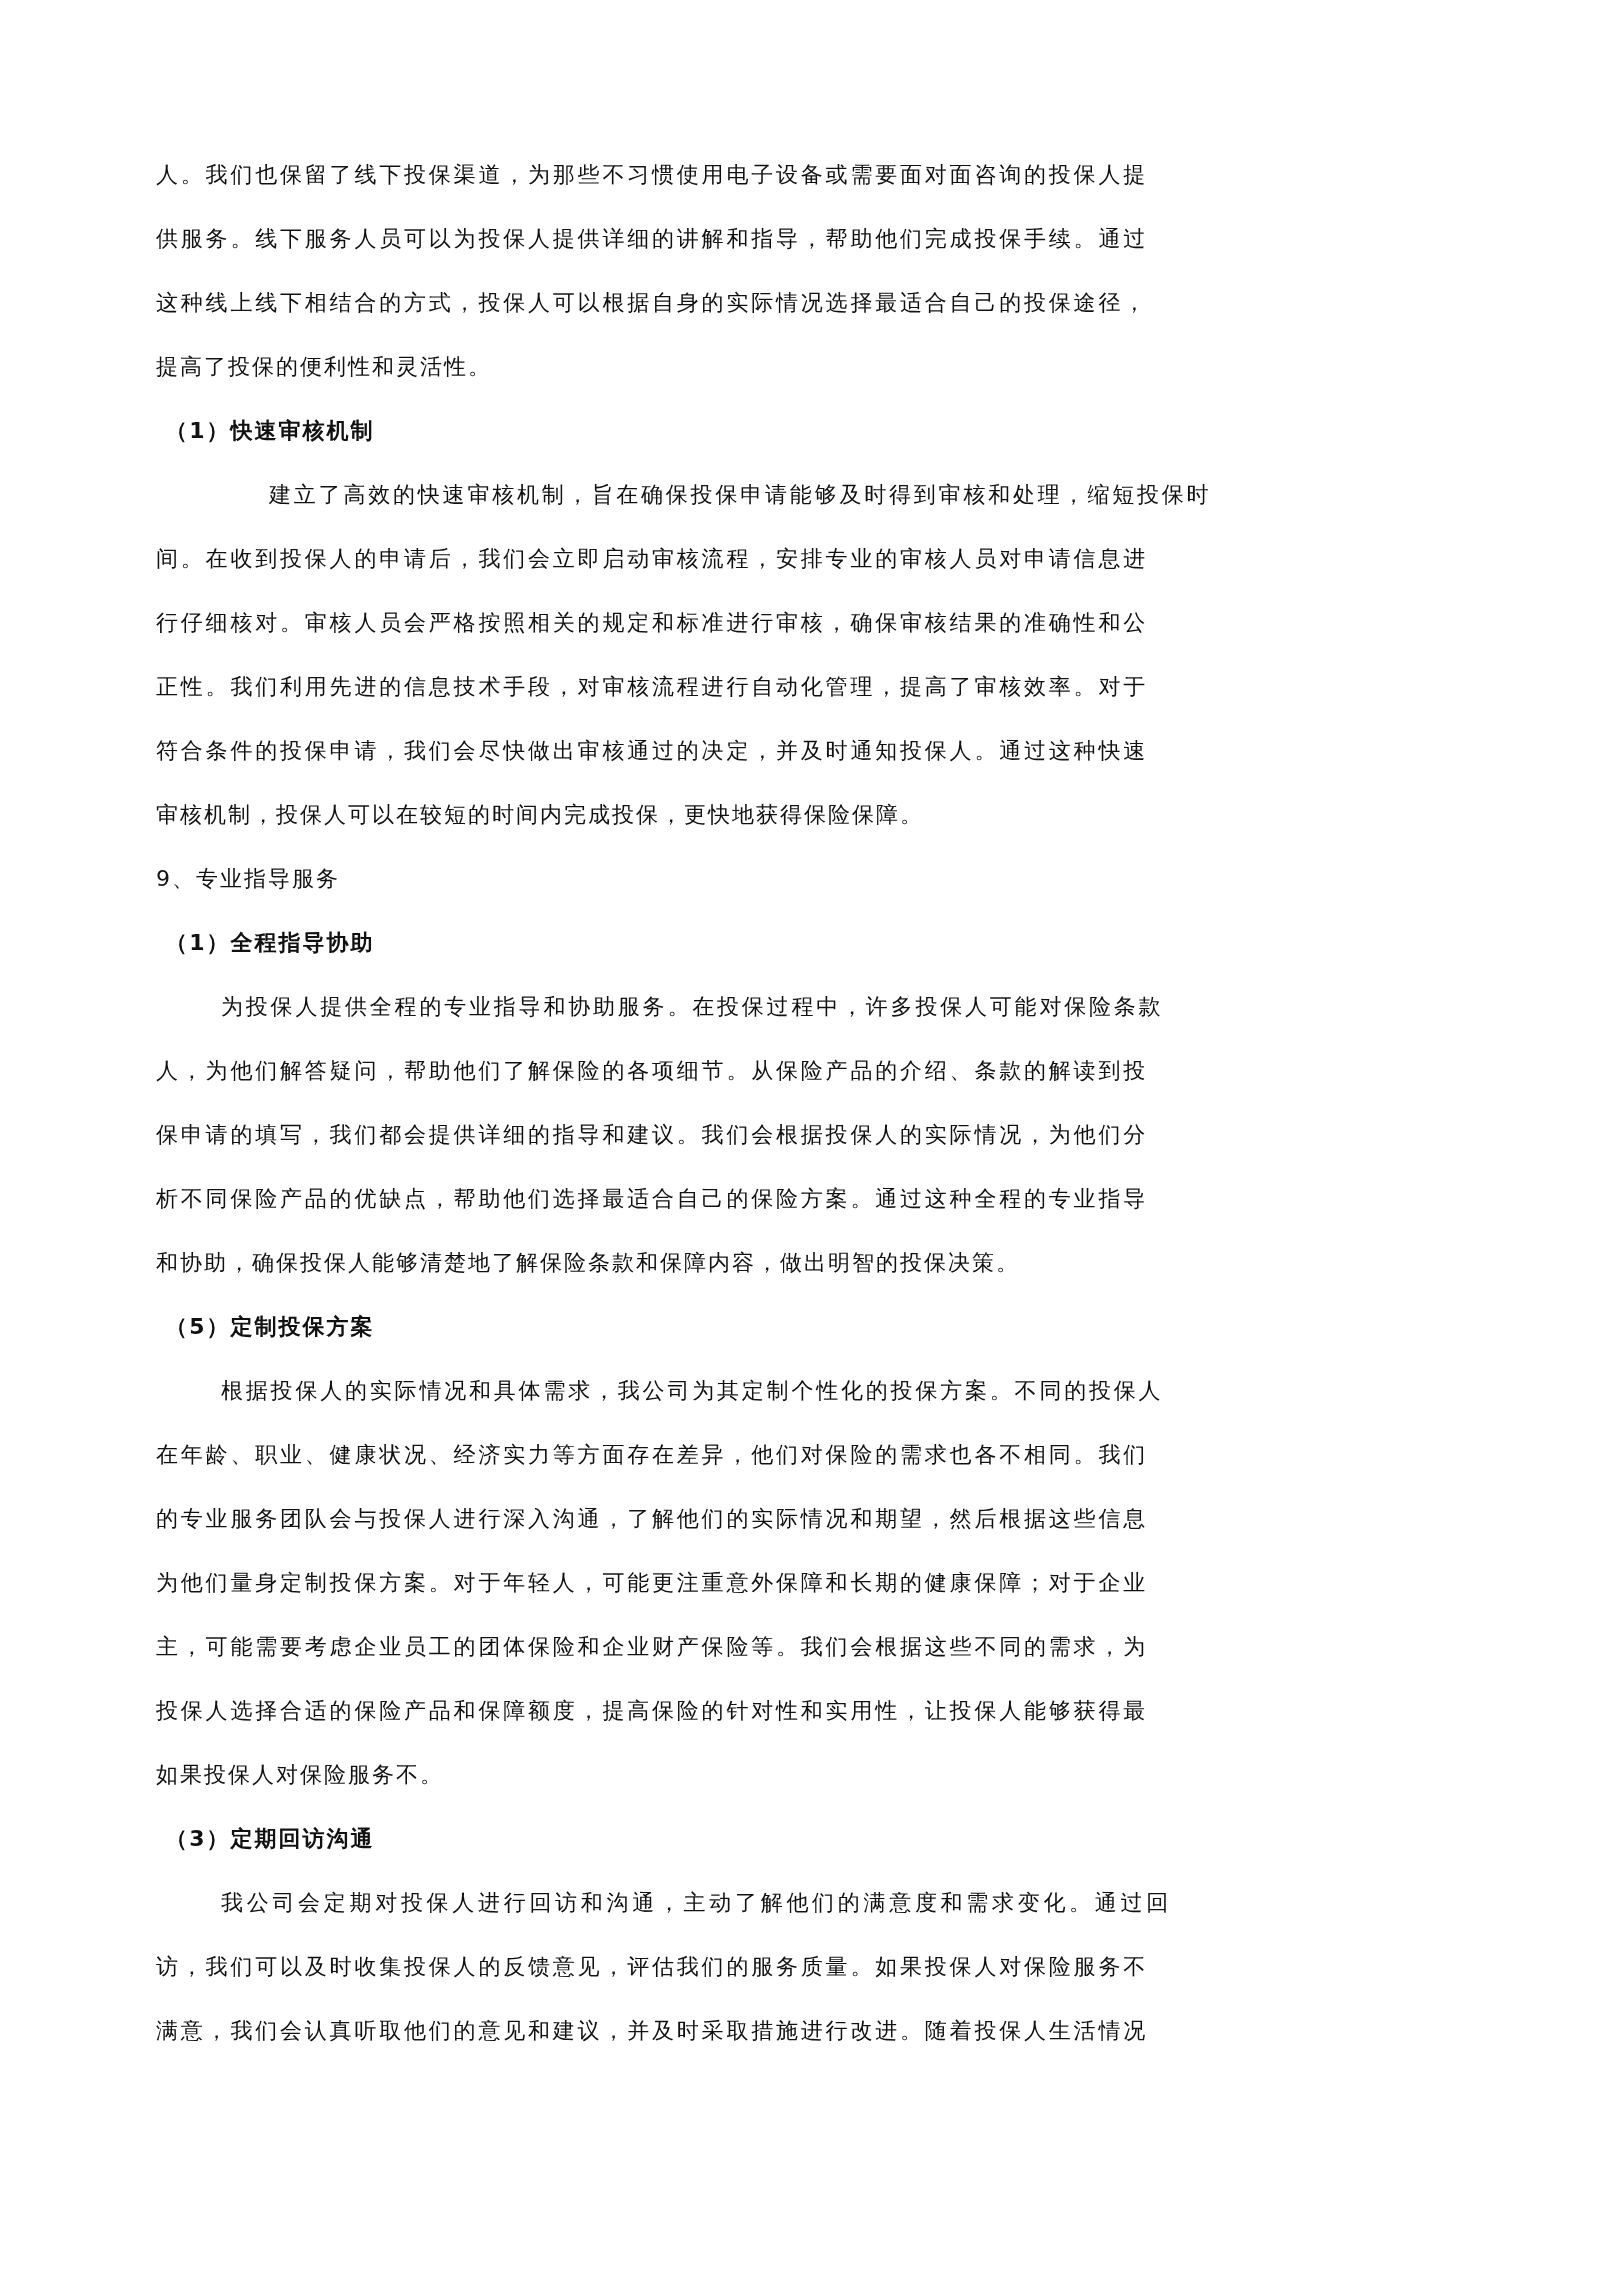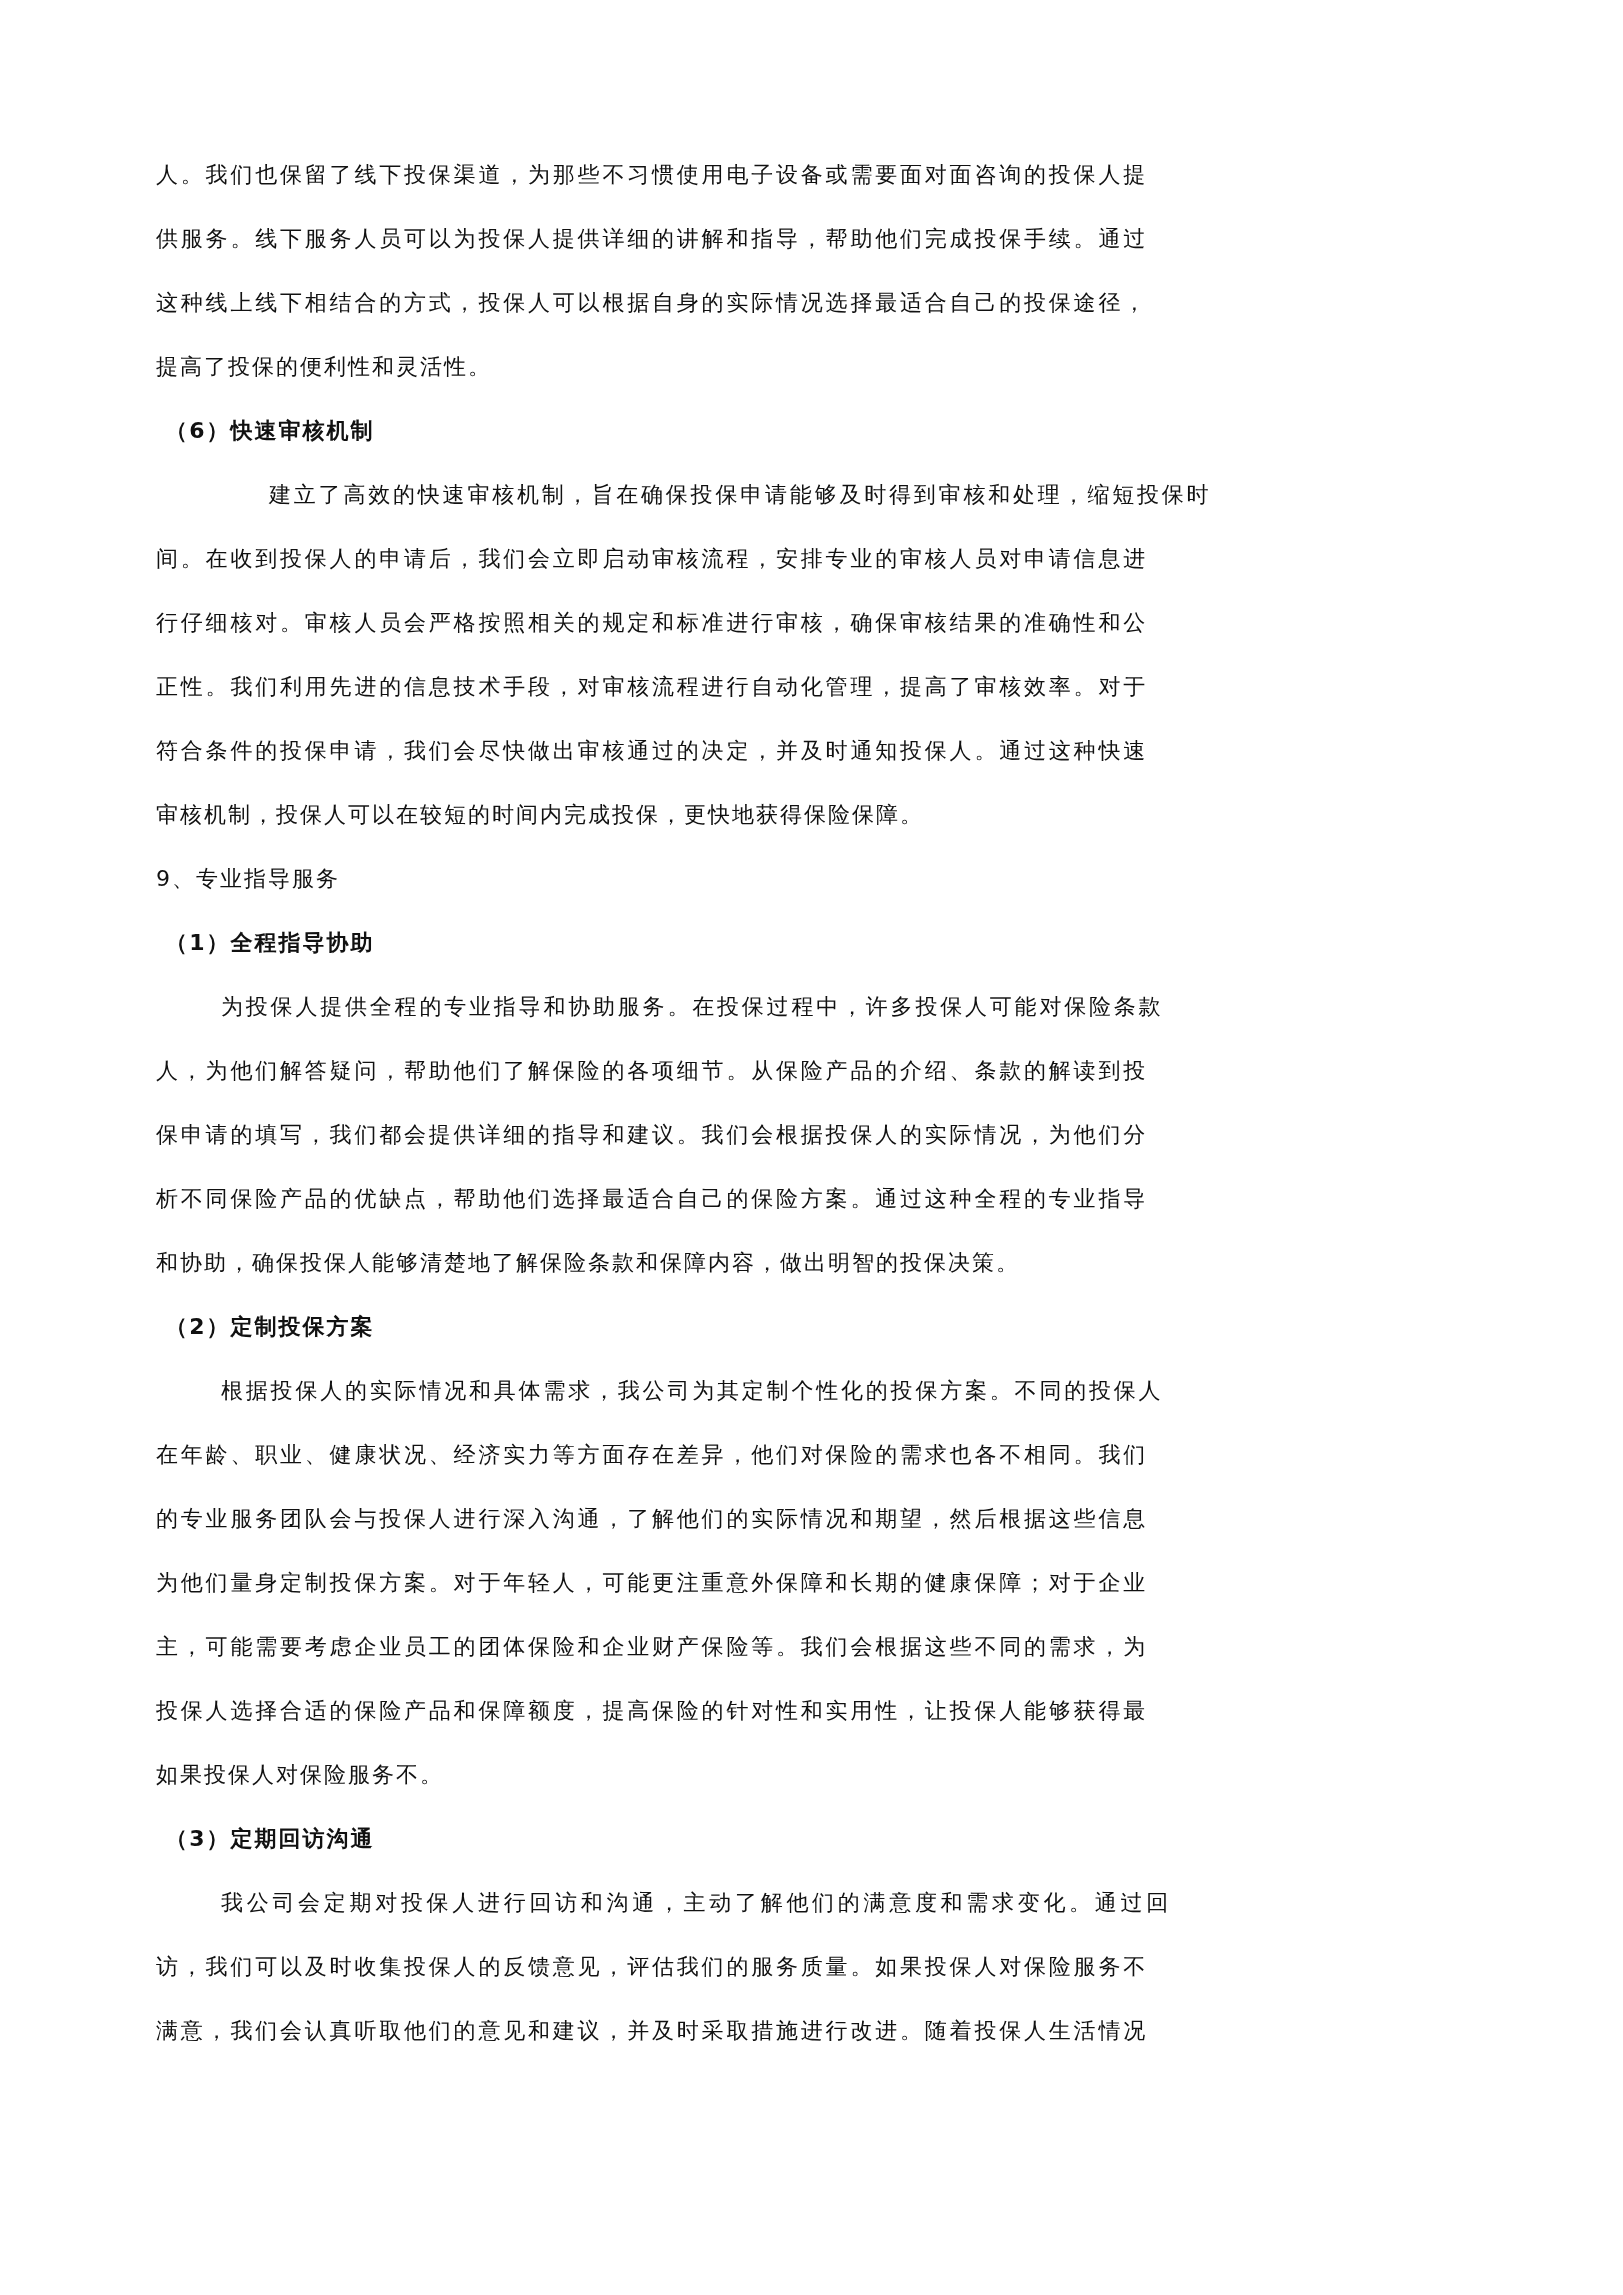--- a/index.html
+++ b/index.html
@@ -65,7 +65,7 @@
     <div class="line last">提高了投保的便利性和灵活性。</div>
   </div>
 
-  <div class="line heading-sub">（6）快速审核机制</div>
+  <div class="line heading-sub">（1）快速审核机制</div>
 
   <div class="para">
     <div class="line indent"><span style="display: inline-block; white-space: nowrap; letter-spacing: 2.8px; margin-left: 48px;">建立了高效的快速审核机制，旨在确保投保申请能够及时得到审核和处理，缩短投保时</span></div>

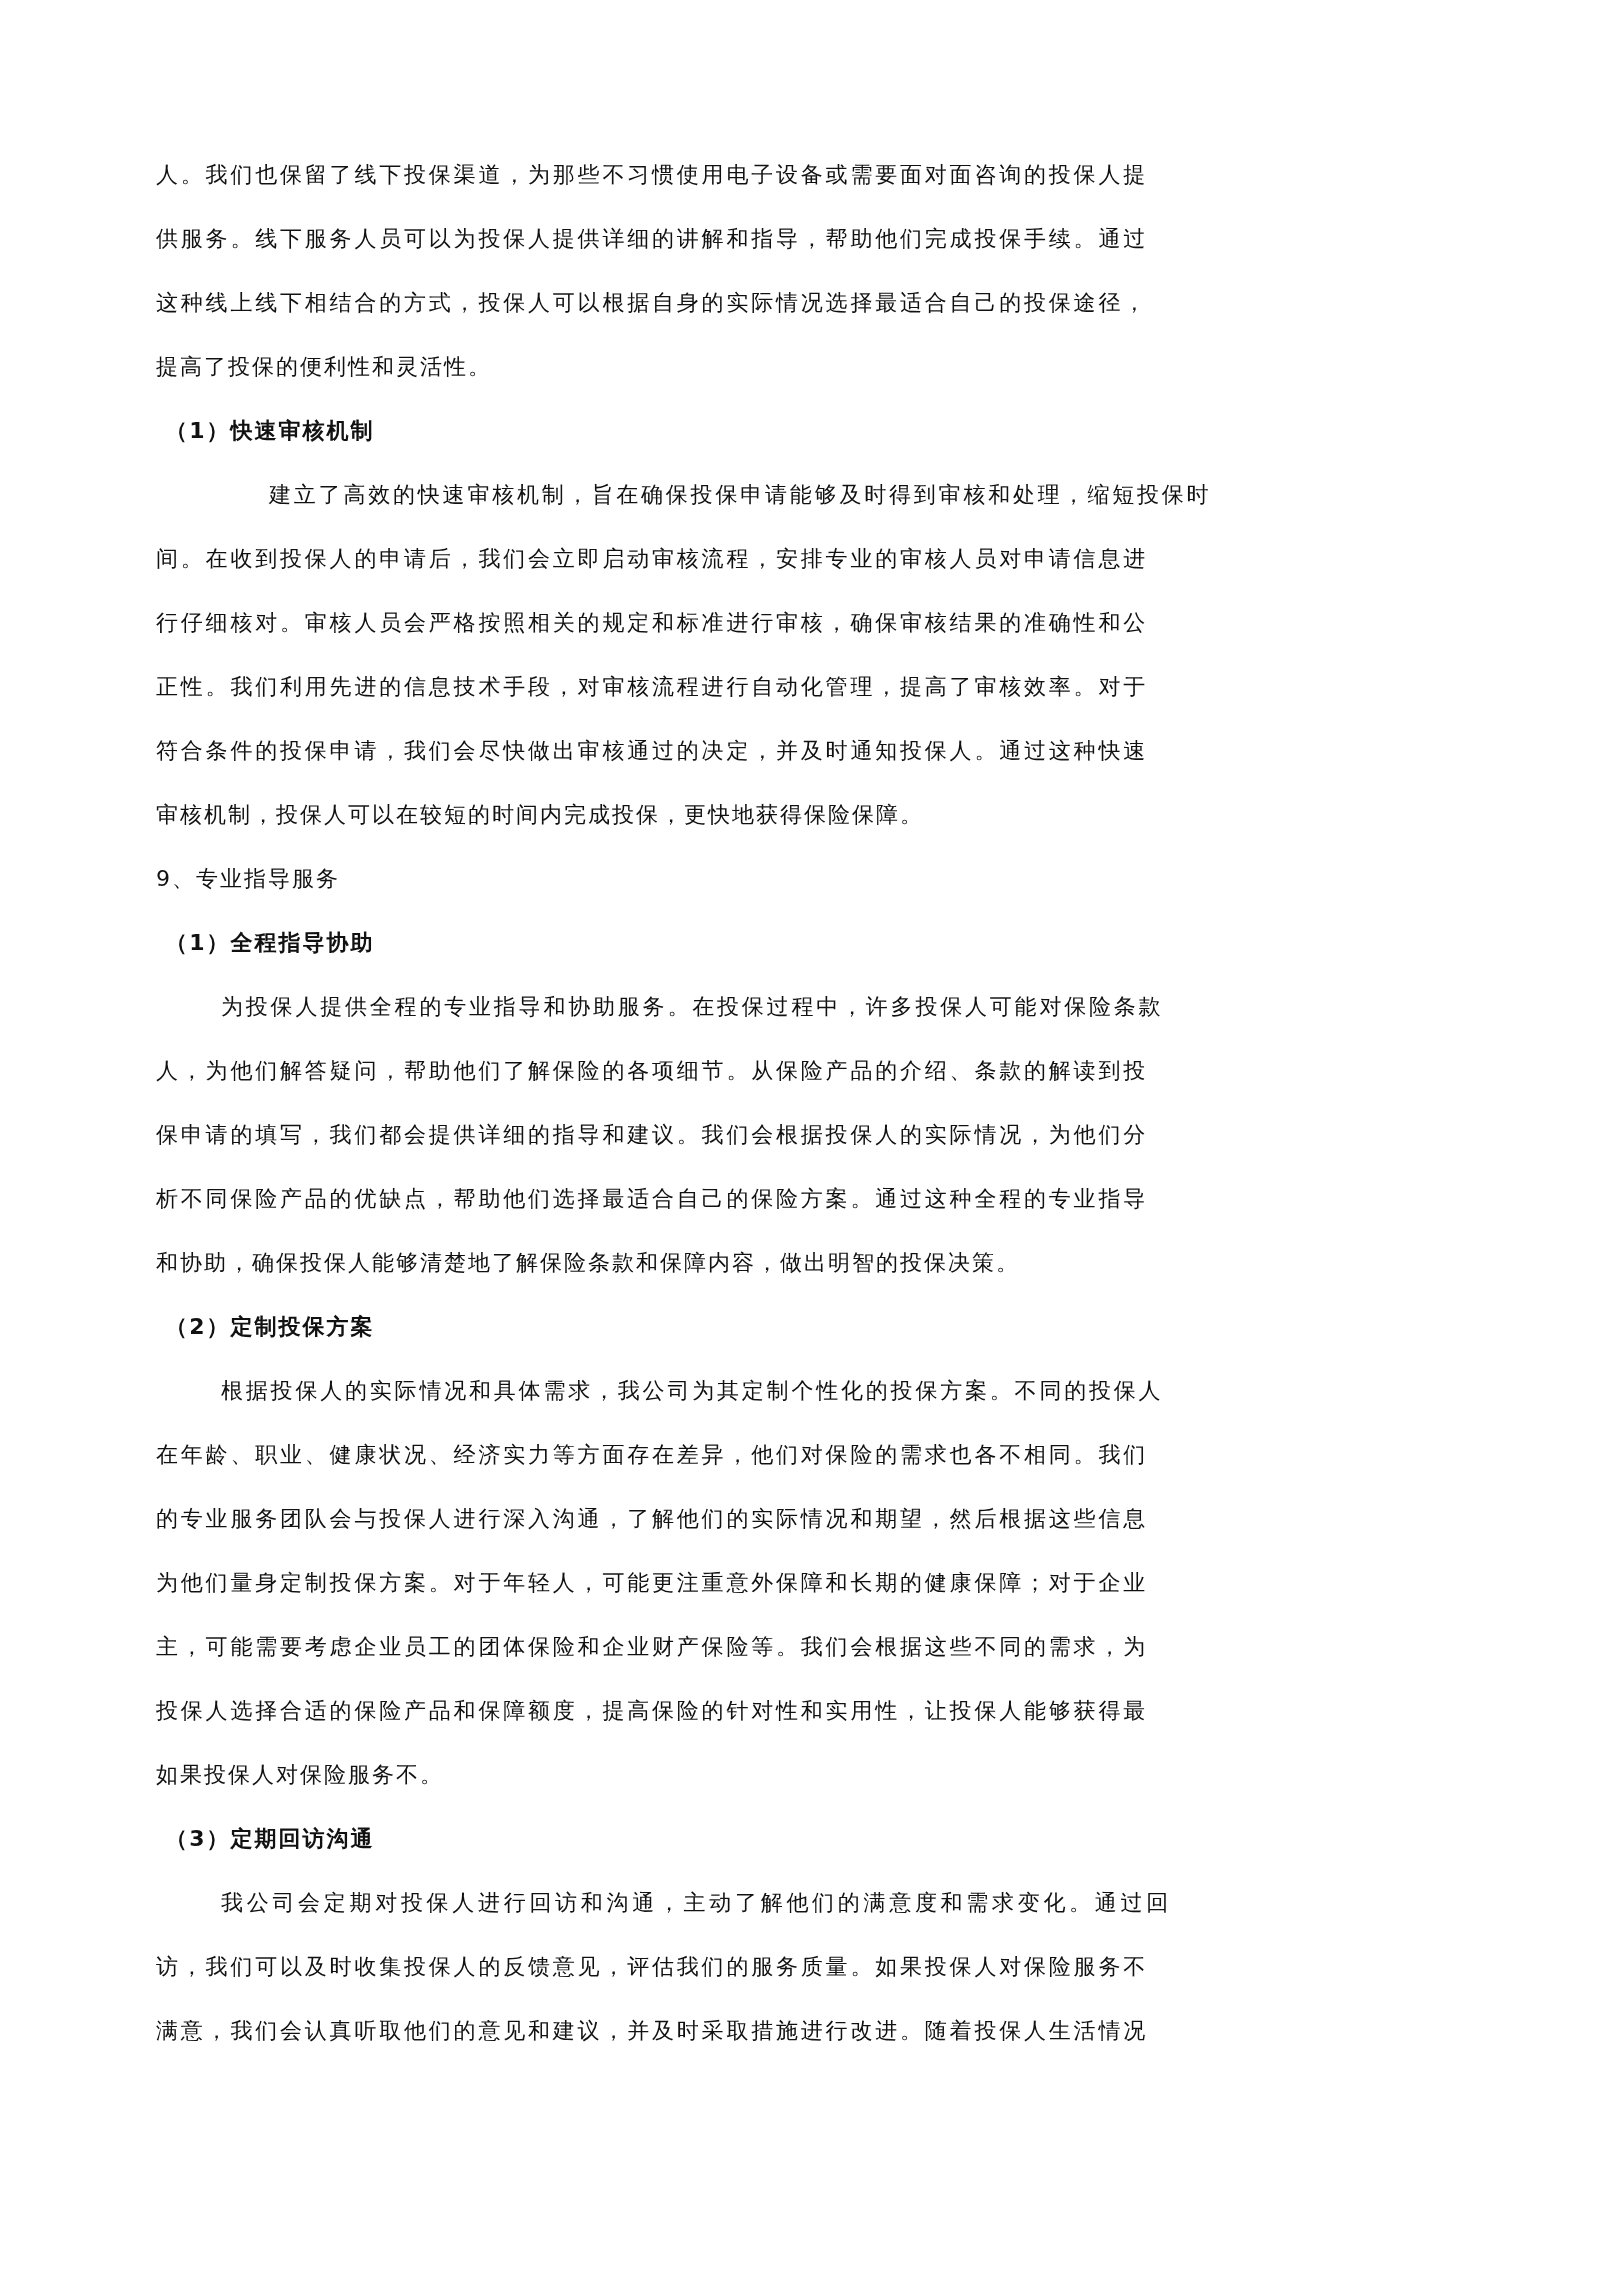--- a/index.html
+++ b/index.html
@@ -88,7 +88,7 @@
     <div class="line last">和协助，确保投保人能够清楚地了解保险条款和保障内容，做出明智的投保决策。</div>
   </div>
 
-  <div class="line heading-sub">（2）定制投保方案</div>
+  <div class="line heading-sub">（5）定制投保方案</div>
 
   <div class="para">
     <div class="line indent"><span style="display: inline-block; white-space: nowrap; letter-spacing: 2.8px;">根据投保人的实际情况和具体需求，我公司为其定制个性化的投保方案。不同的投保人</span></div>

